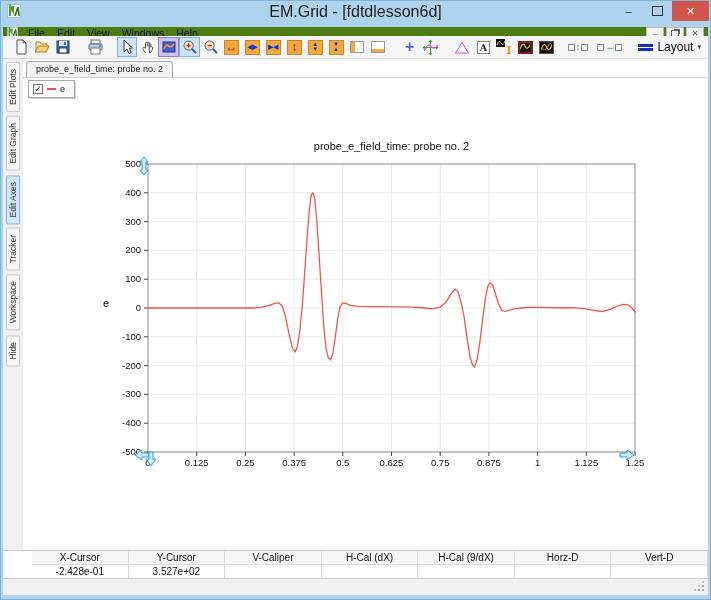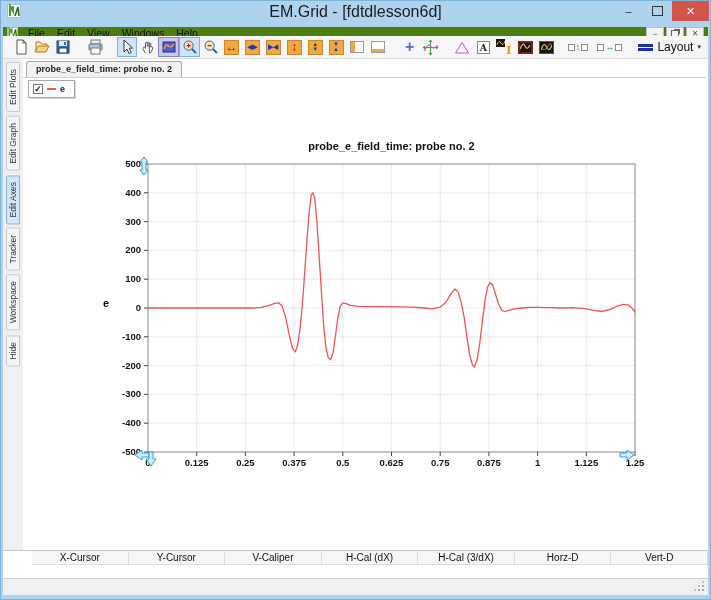--- a/index.html
+++ b/index.html
@@ -45,7 +45,7 @@
   .side-tab{writing-mode:vertical-rl;transform:rotate(180deg);font-size:8.5px;color:#333;
             background:#f5f5f5;border:1px solid #c9c9c9;padding:6px 1px;border-radius:0 2px 2px 0;}
   .side-tab.active{background:#d3e6f8;border-color:#8ab4dc;}
-  .content{position:absolute;left:20px;top:0;right:2px;bottom:0;font-weight:bold;}
+  .content{position:absolute;left:20px;top:0;right:2px;bottom:0;}
   .tabrow{position:absolute;left:0;top:2px;right:0;height:16px;}
   .doc-tab{position:absolute;left:3px;top:0;height:15px;line-height:15px;padding:0 9px;
            font-size:9px;color:#222;background:#f2f2f2;border:1px solid #a9a9a9;border-bottom:none;

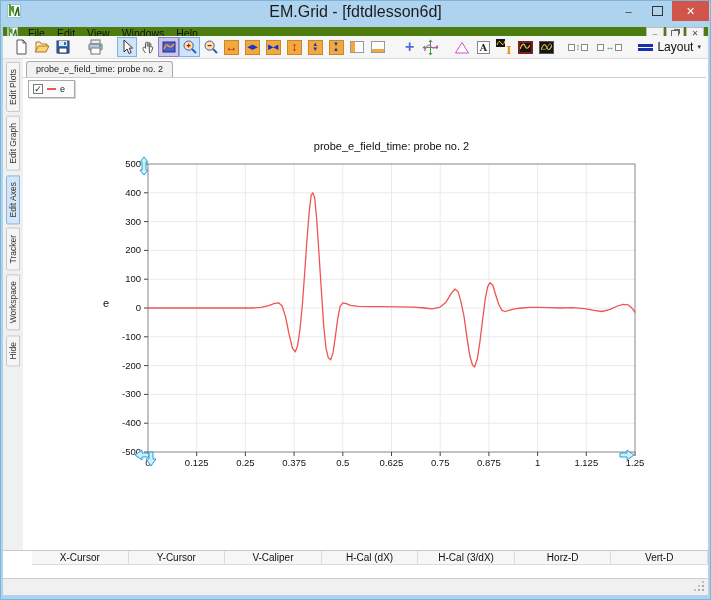--- a/index.html
+++ b/index.html
@@ -434,7 +434,7 @@
         <div class="sb-cell">Y-Cursor</div>
         <div class="sb-cell">V-Caliper</div>
         <div class="sb-cell">H-Cal (dX)</div>
-        <div class="sb-cell">H-Cal (3/dX)</div>
+        <div class="sb-cell">H-Cal (9/dX)</div>
         <div class="sb-cell">Horz-D</div>
         <div class="sb-cell">Vert-D</div>
       </div>

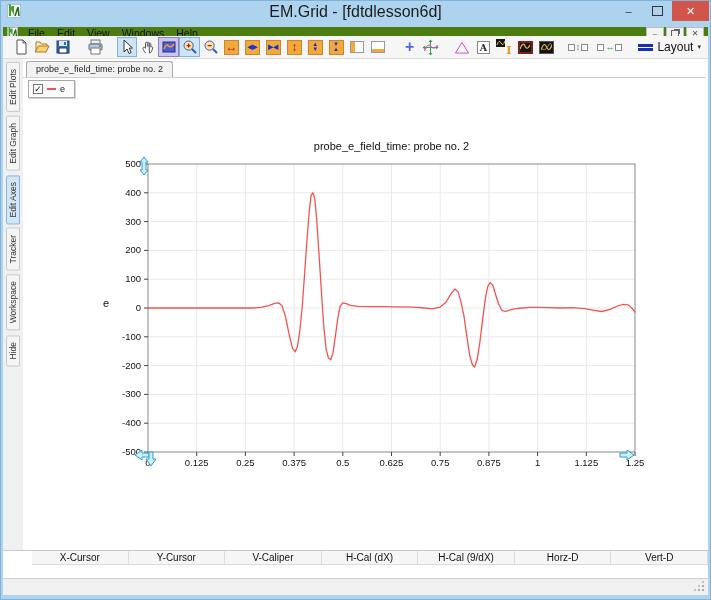--- a/index.html
+++ b/index.html
@@ -438,6 +438,15 @@
         <div class="sb-cell">Horz-D</div>
         <div class="sb-cell">Vert-D</div>
       </div>
+    <div class="sb-row" id="sb-values">
+        <div class="sb-cell">-2.428e-01</div>
+        <div class="sb-cell">3.527e+02</div>
+        <div class="sb-cell"></div>
+        <div class="sb-cell"></div>
+        <div class="sb-cell"></div>
+        <div class="sb-cell"></div>
+        <div class="sb-cell"></div>
+      </div>
   </div>
   <div class="bottomstrip">
     <span class="grip"></span>

